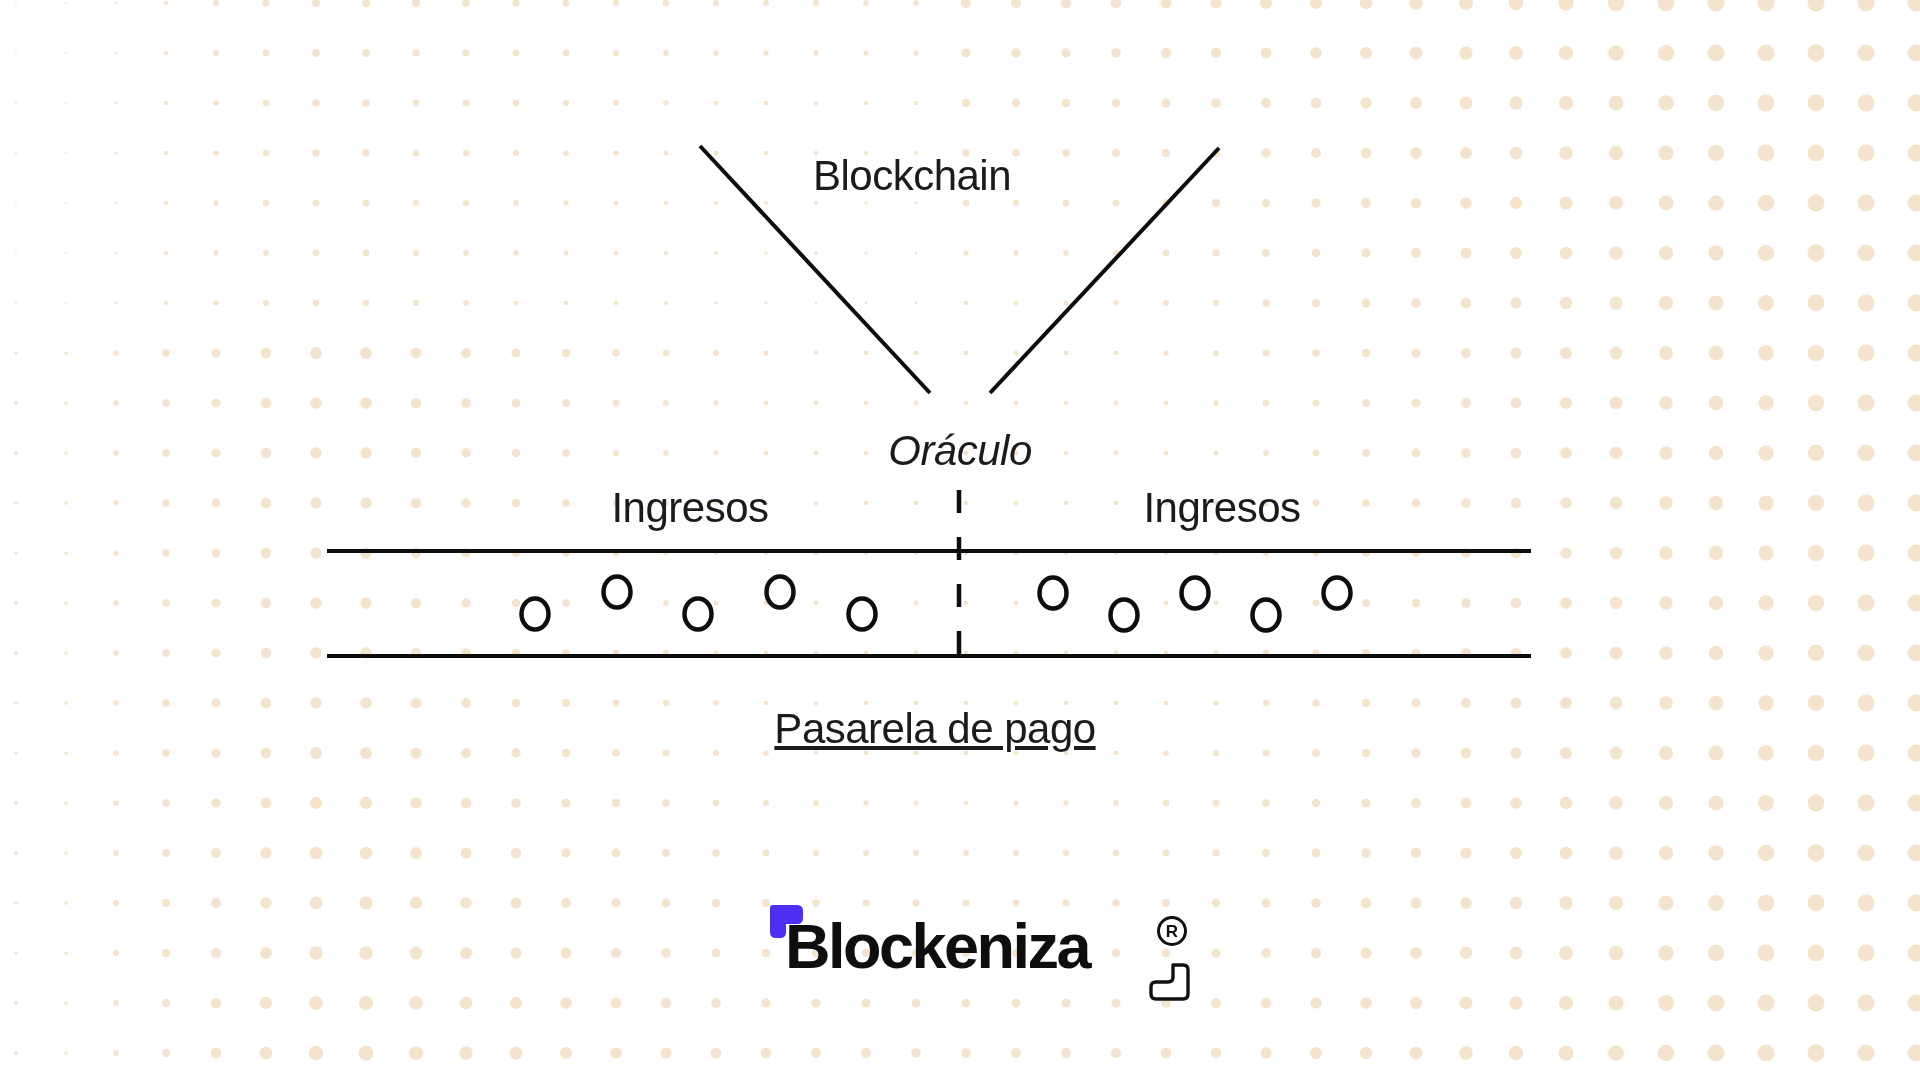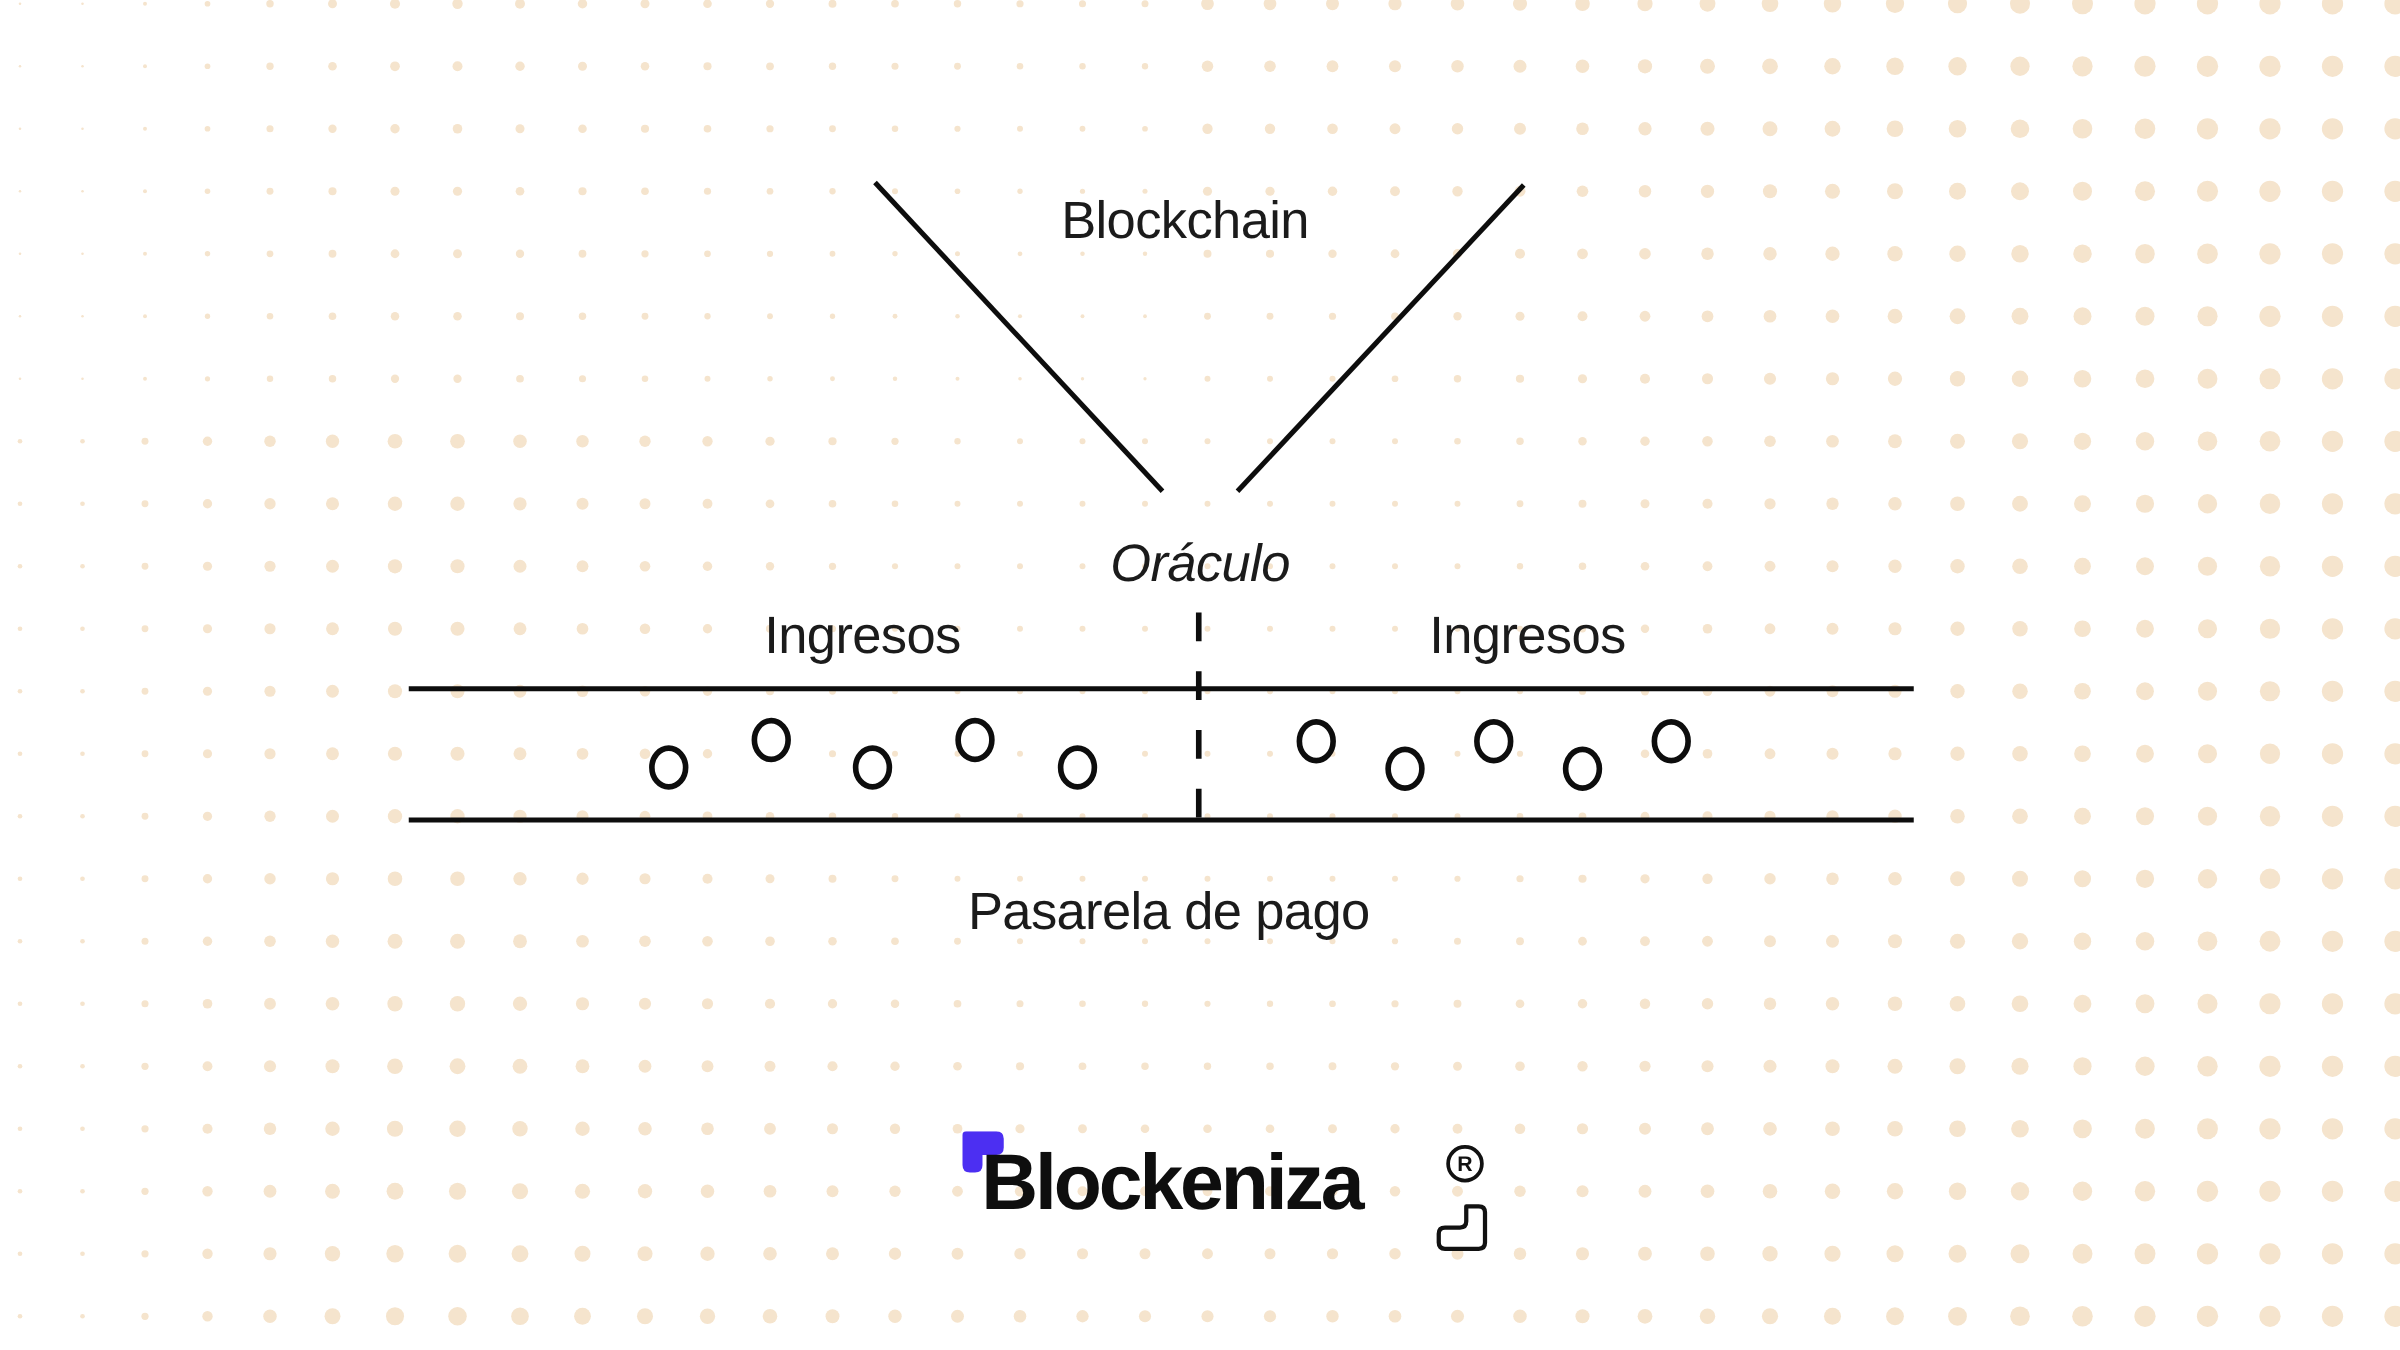--- a/index.html
+++ b/index.html
@@ -15,7 +15,7 @@
     color:#1b1b1b;font-size:42px;font-weight:400;letter-spacing:-0.5px;
     white-space:nowrap;line-height:1;
   }
-  #label-blockchain{left:948px;top:155px;}
+  #label-blockchain{left:912px;top:155px;}
   #label-oraculo{left:960px;top:430px;font-style:italic;}
   #label-ingresos-left{left:690px;top:487px;}
   #label-ingresos-right{left:1222px;top:487px;}

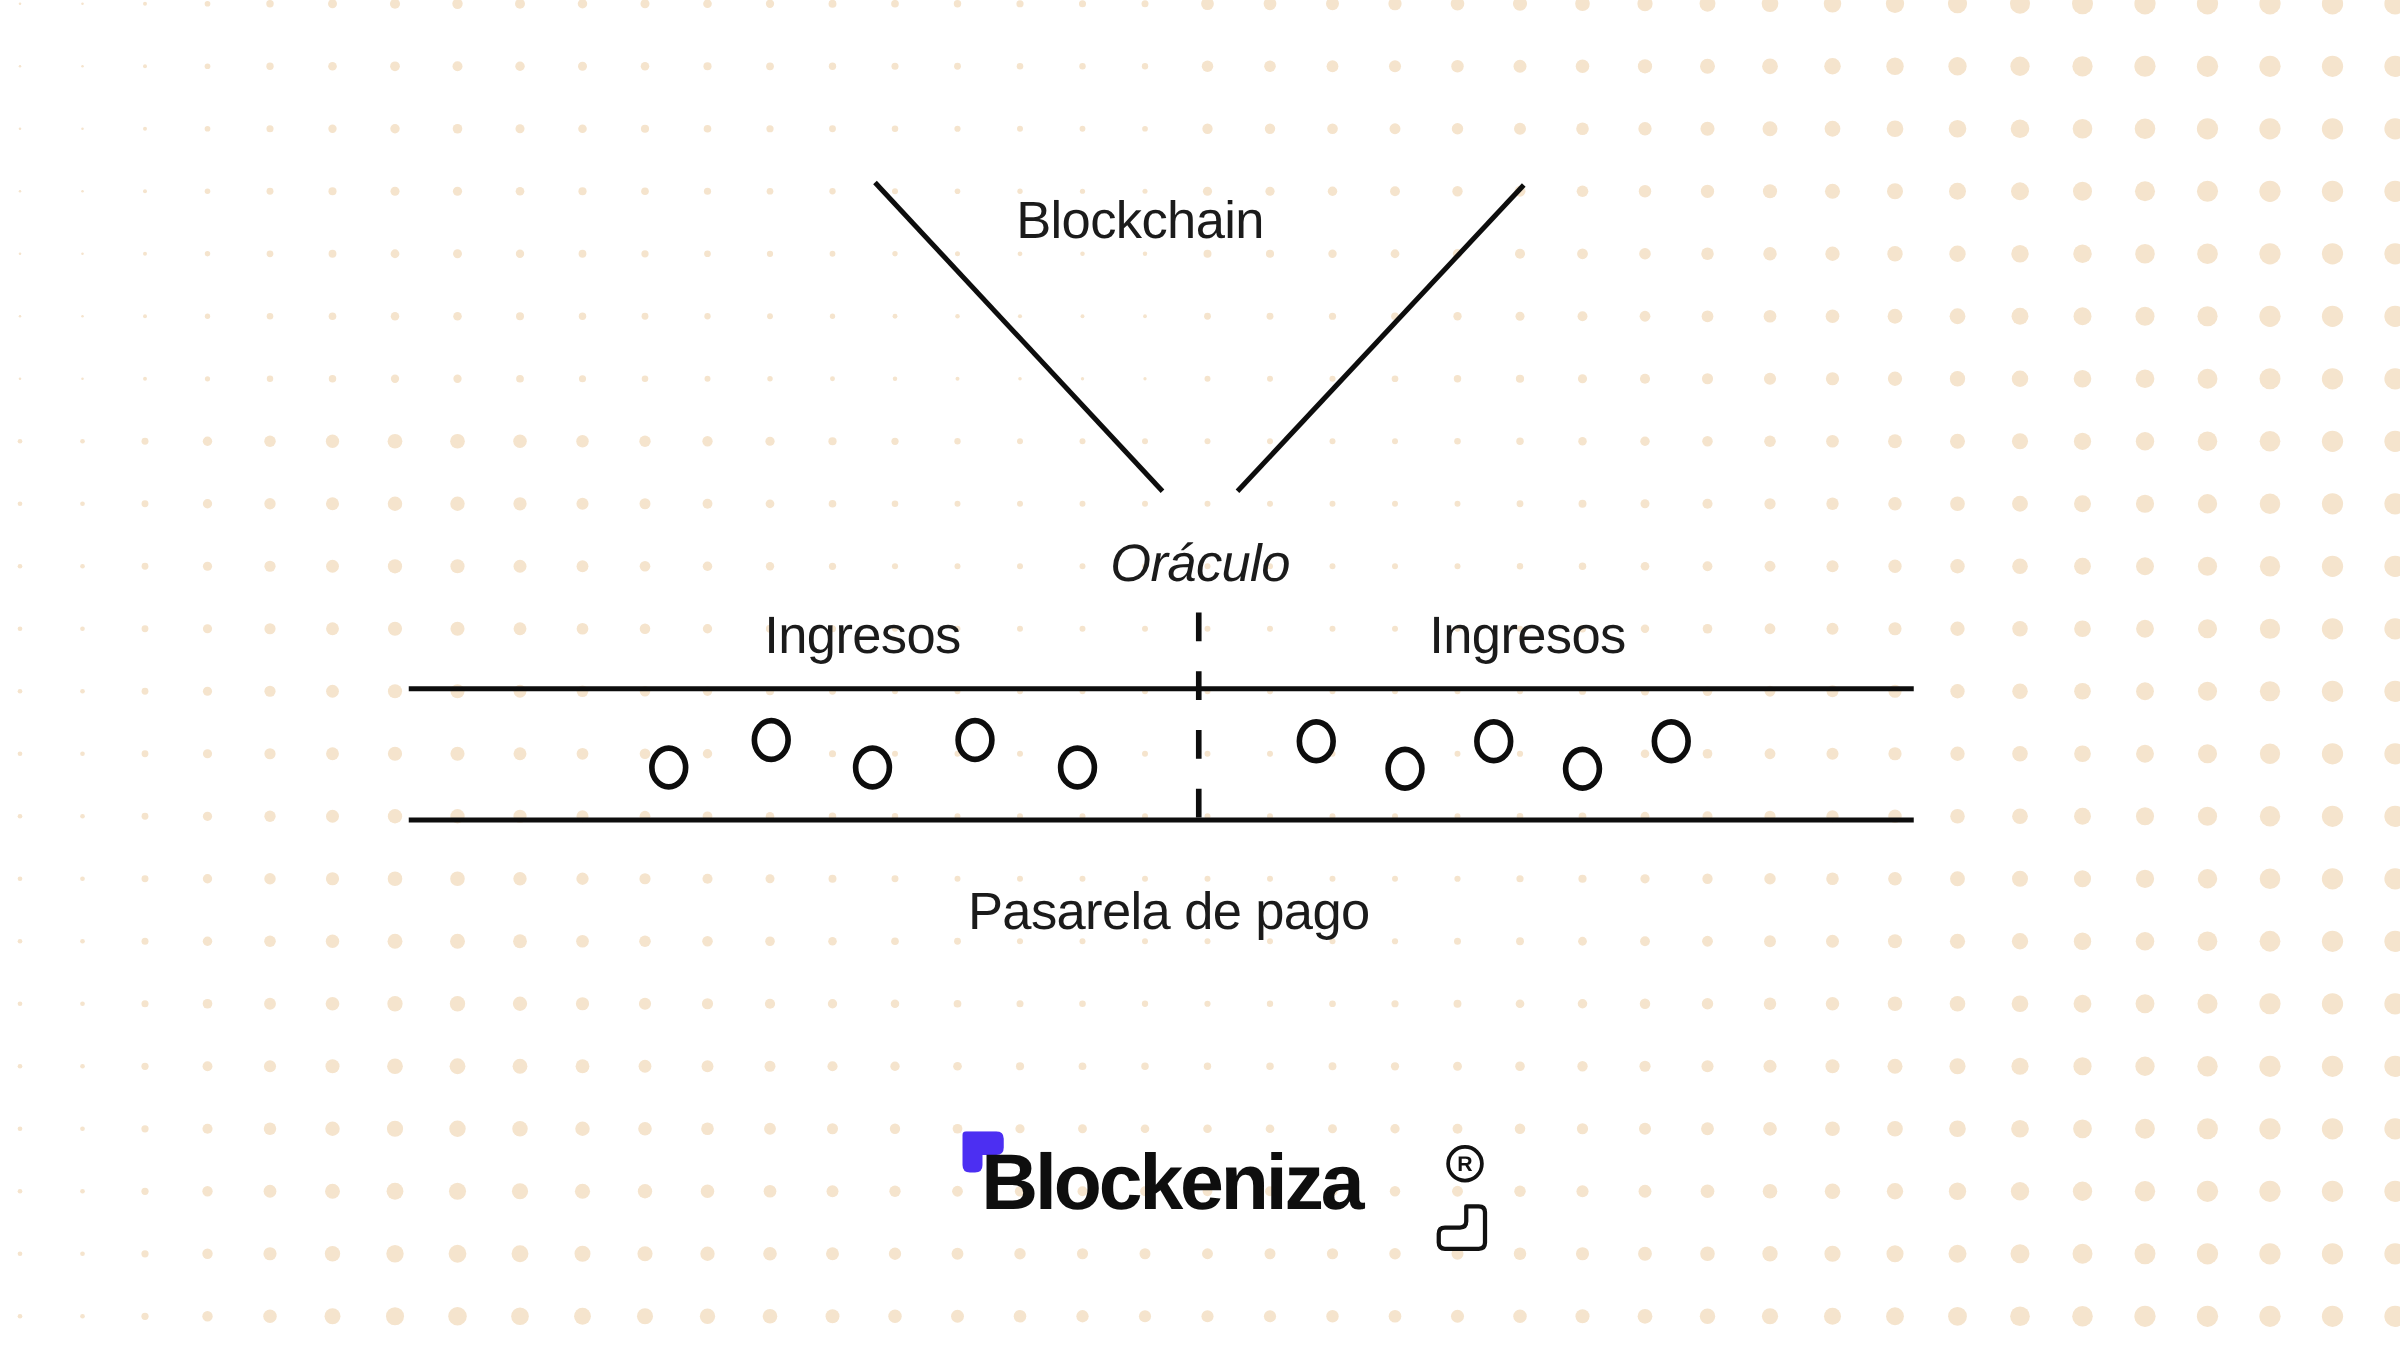--- a/index.html
+++ b/index.html
@@ -19,7 +19,7 @@
   #label-oraculo{left:960px;top:430px;font-style:italic;}
   #label-ingresos-left{left:690px;top:487px;}
   #label-ingresos-right{left:1222px;top:487px;}
-  #label-pasarela{left:935px;top:708px;}
+  #label-pasarela{left:935px;top:708px;text-decoration:underline;}
 
   
   #logo{position:absolute;left:0;top:0;width:1920px;height:1080px;pointer-events:none;margin-left:15px;}

